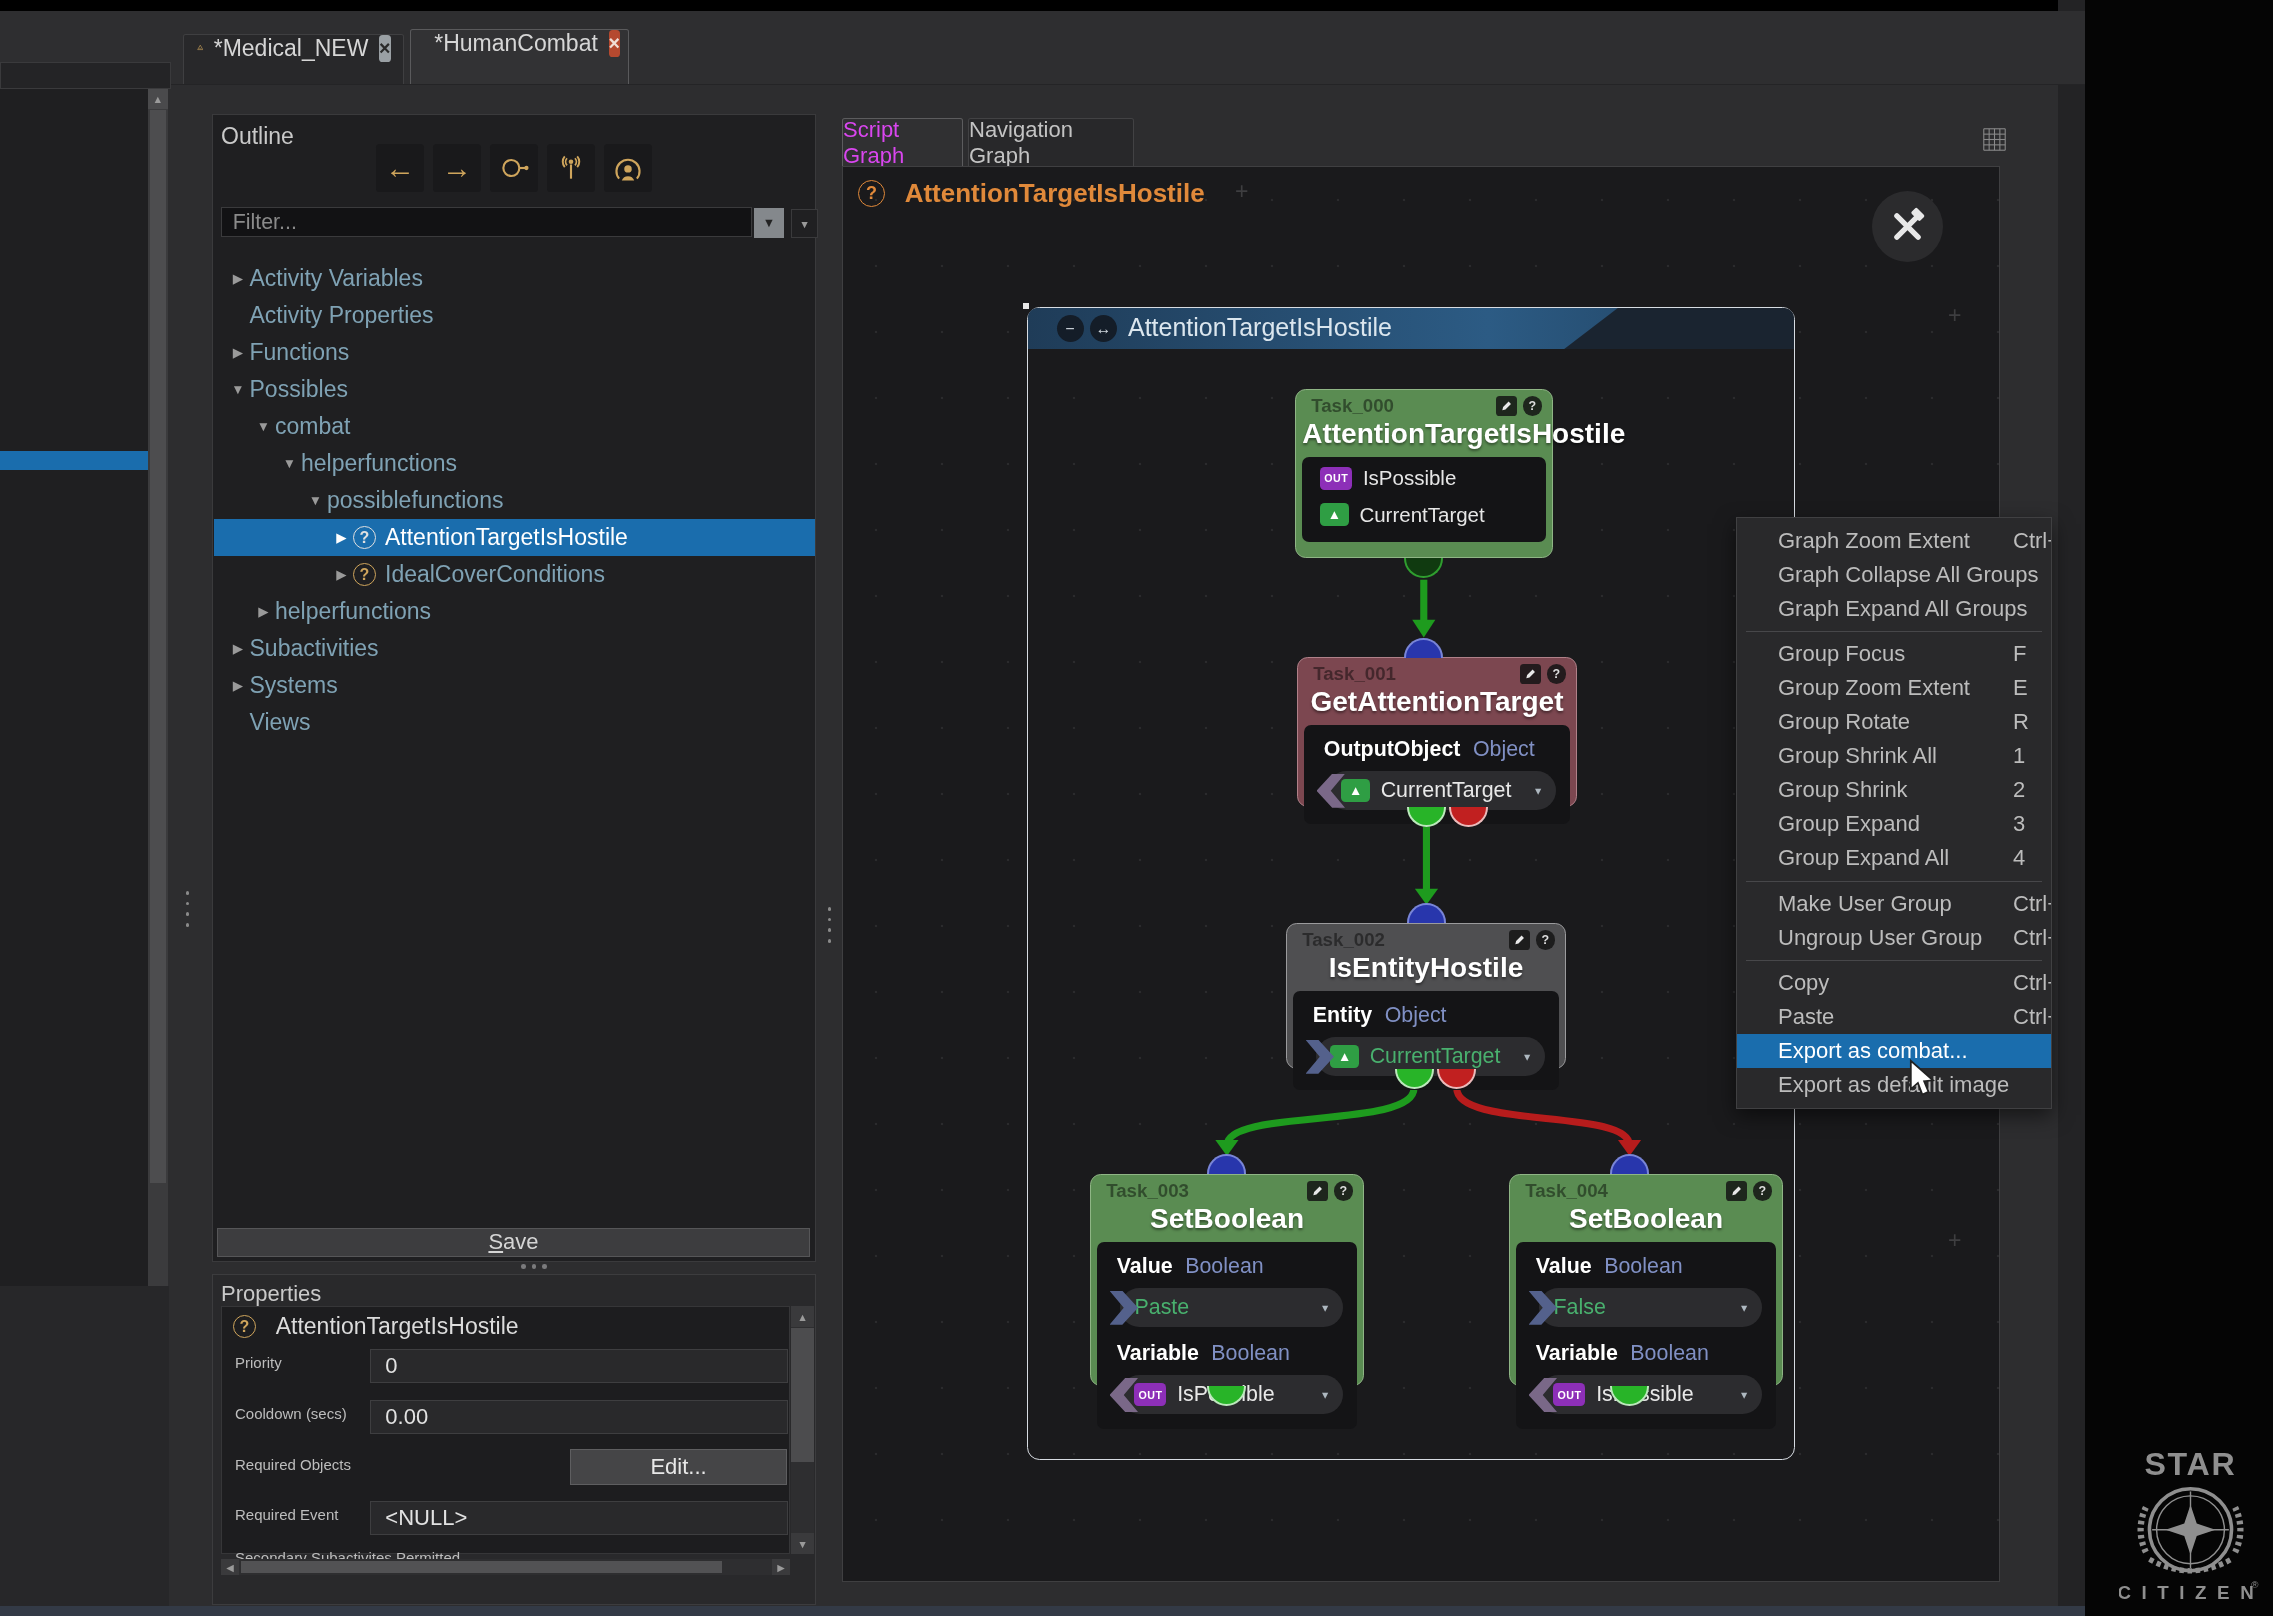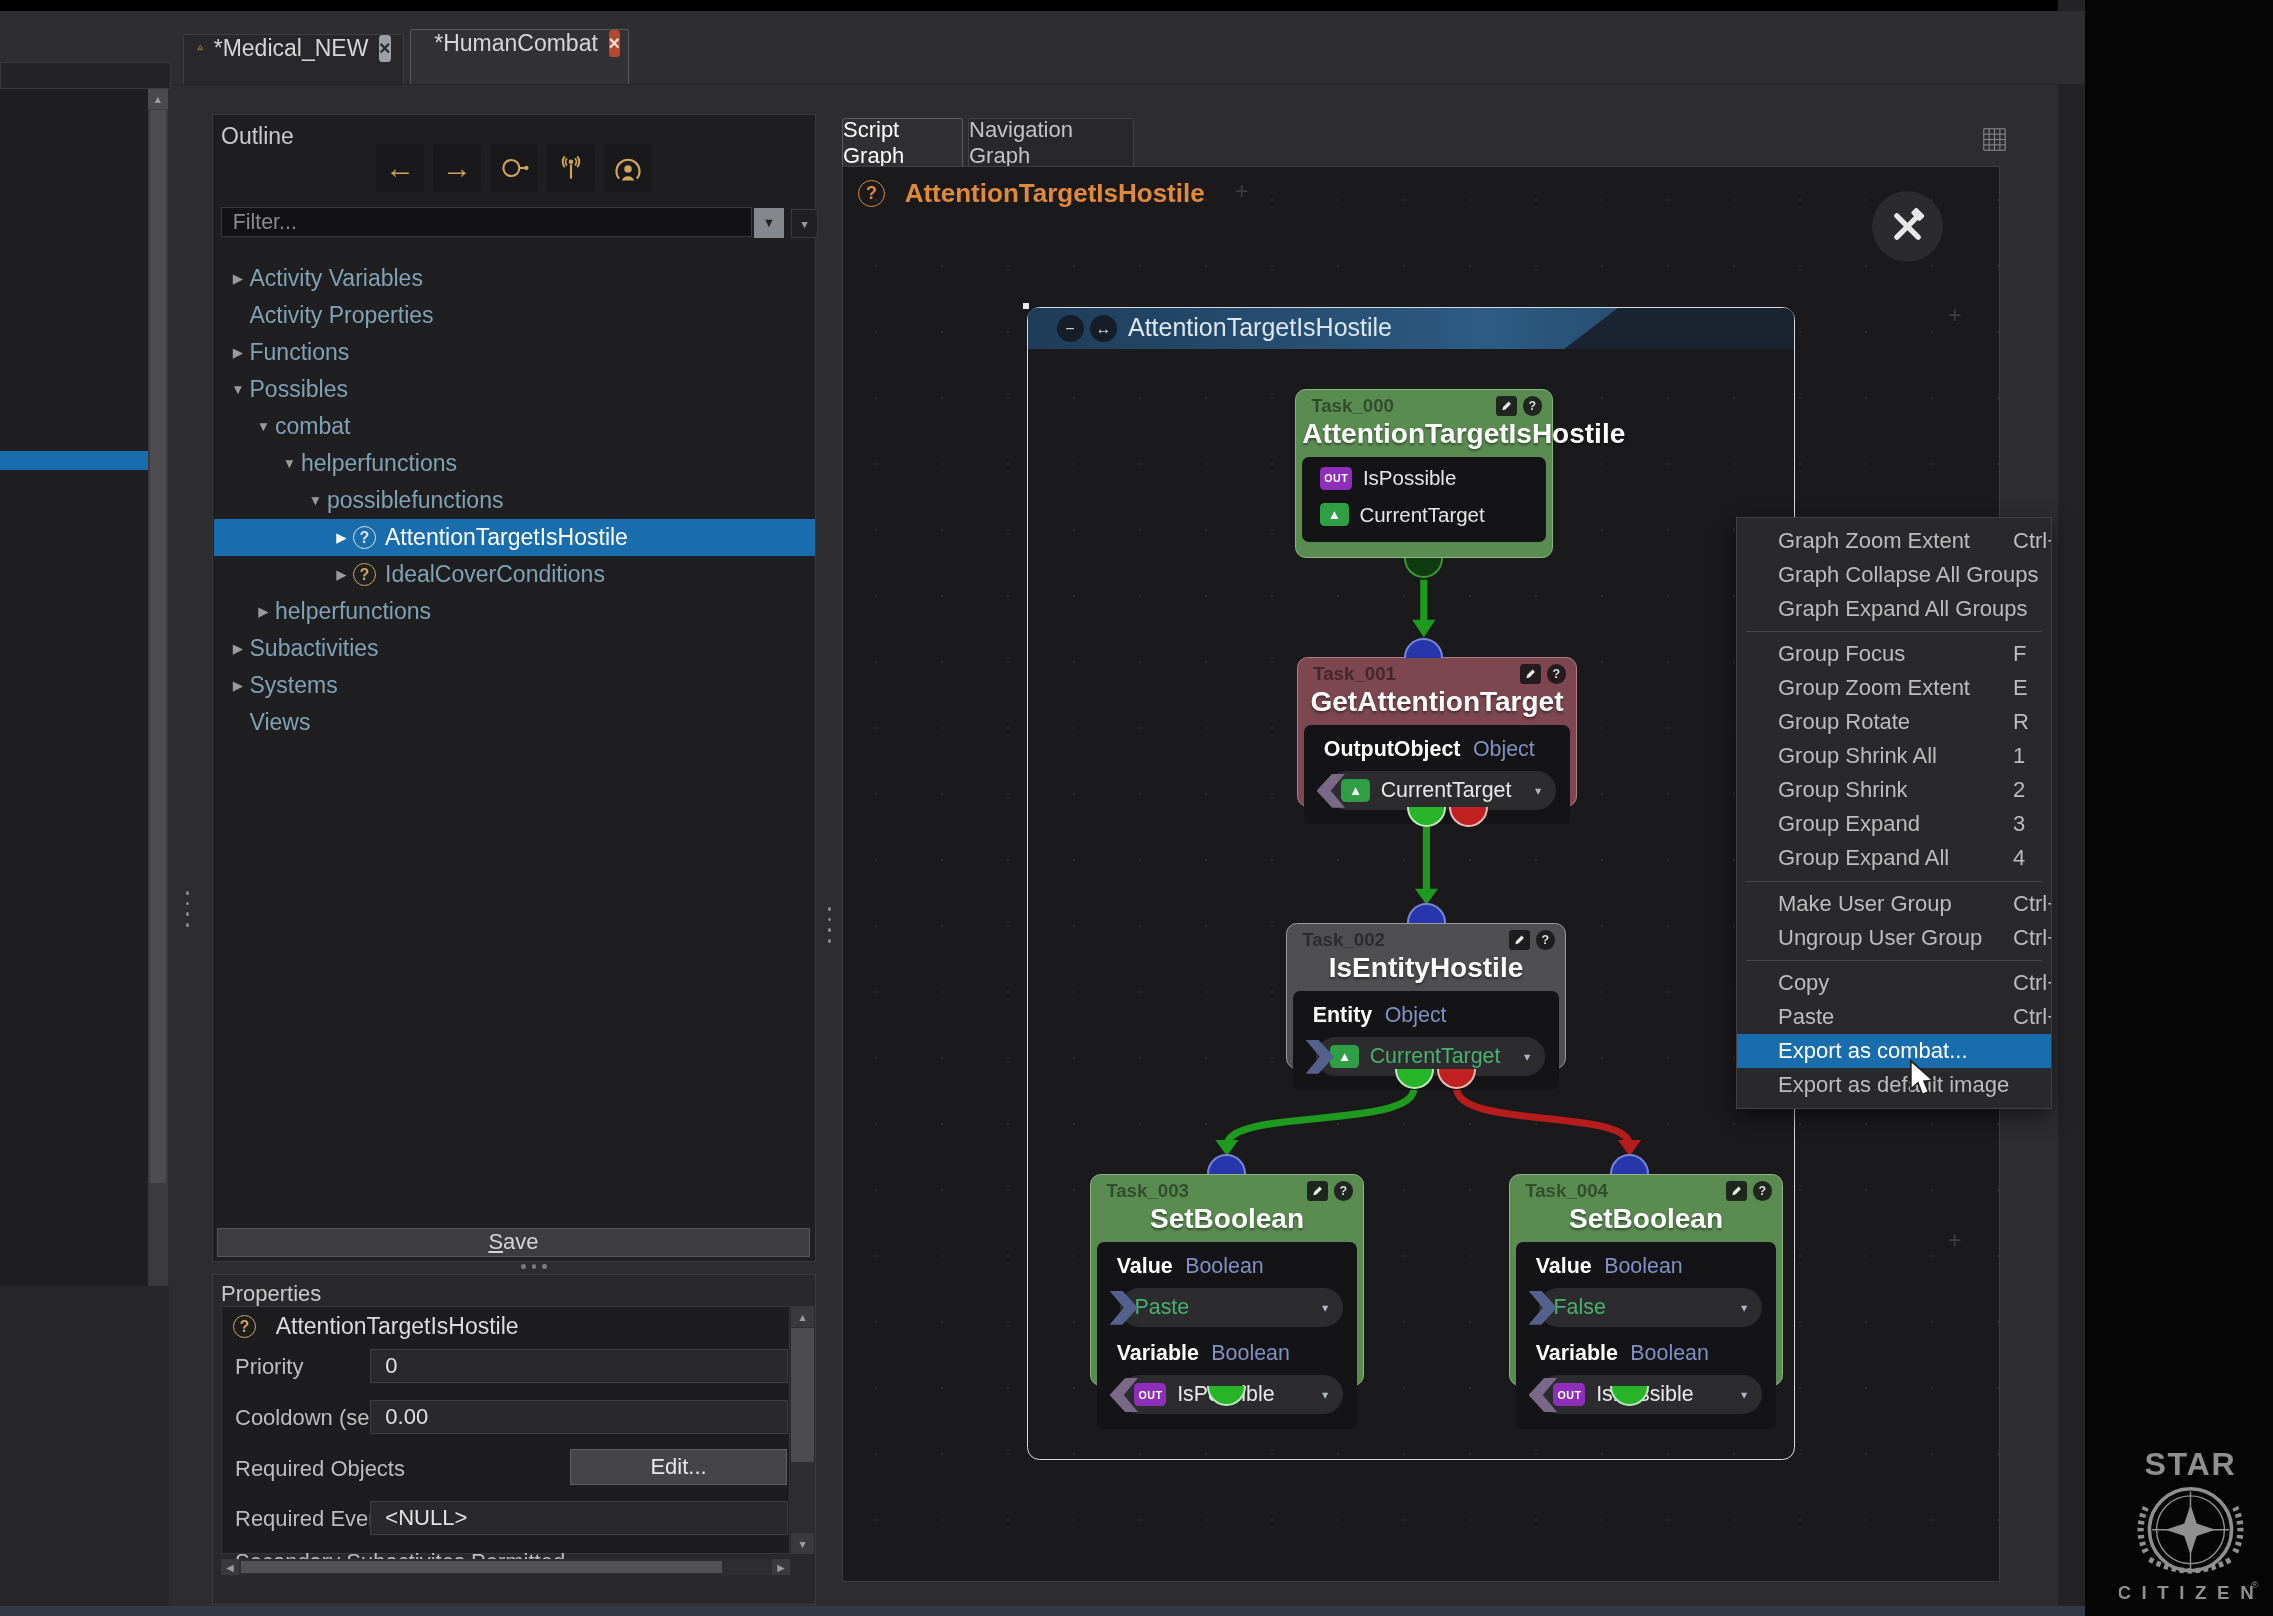--- a/index.html
+++ b/index.html
@@ -91,7 +91,7 @@
   .gtab{position:absolute;top:118px;height:48px;display:flex;align-items:center;justify-content:center;
         font-size:22px;color:#c3c3c3;background:#28282a;border:0.9px solid #424244;border-bottom:none;
         border-radius:2.7px 2.7px 0 0;box-sizing:border-box;}
-  .gtab.active{background:#303032;border-color:#5c5c5e;color:#ffffff;}
+  .gtab.active{background:#303032;border-color:#5c5c5e;color:#d946ef;}
   #canvas{left:842px;top:166px;width:1158px;height:1416px;background:#1a1a1c;border:0.9px solid #3f3f41;box-sizing:border-box;
           background-image:radial-gradient(circle,#2b2b2d 1.3px,transparent 1.6px);background-size:66px 66px;overflow:hidden;}
   #grid-icon{left:1982px;top:127px;}

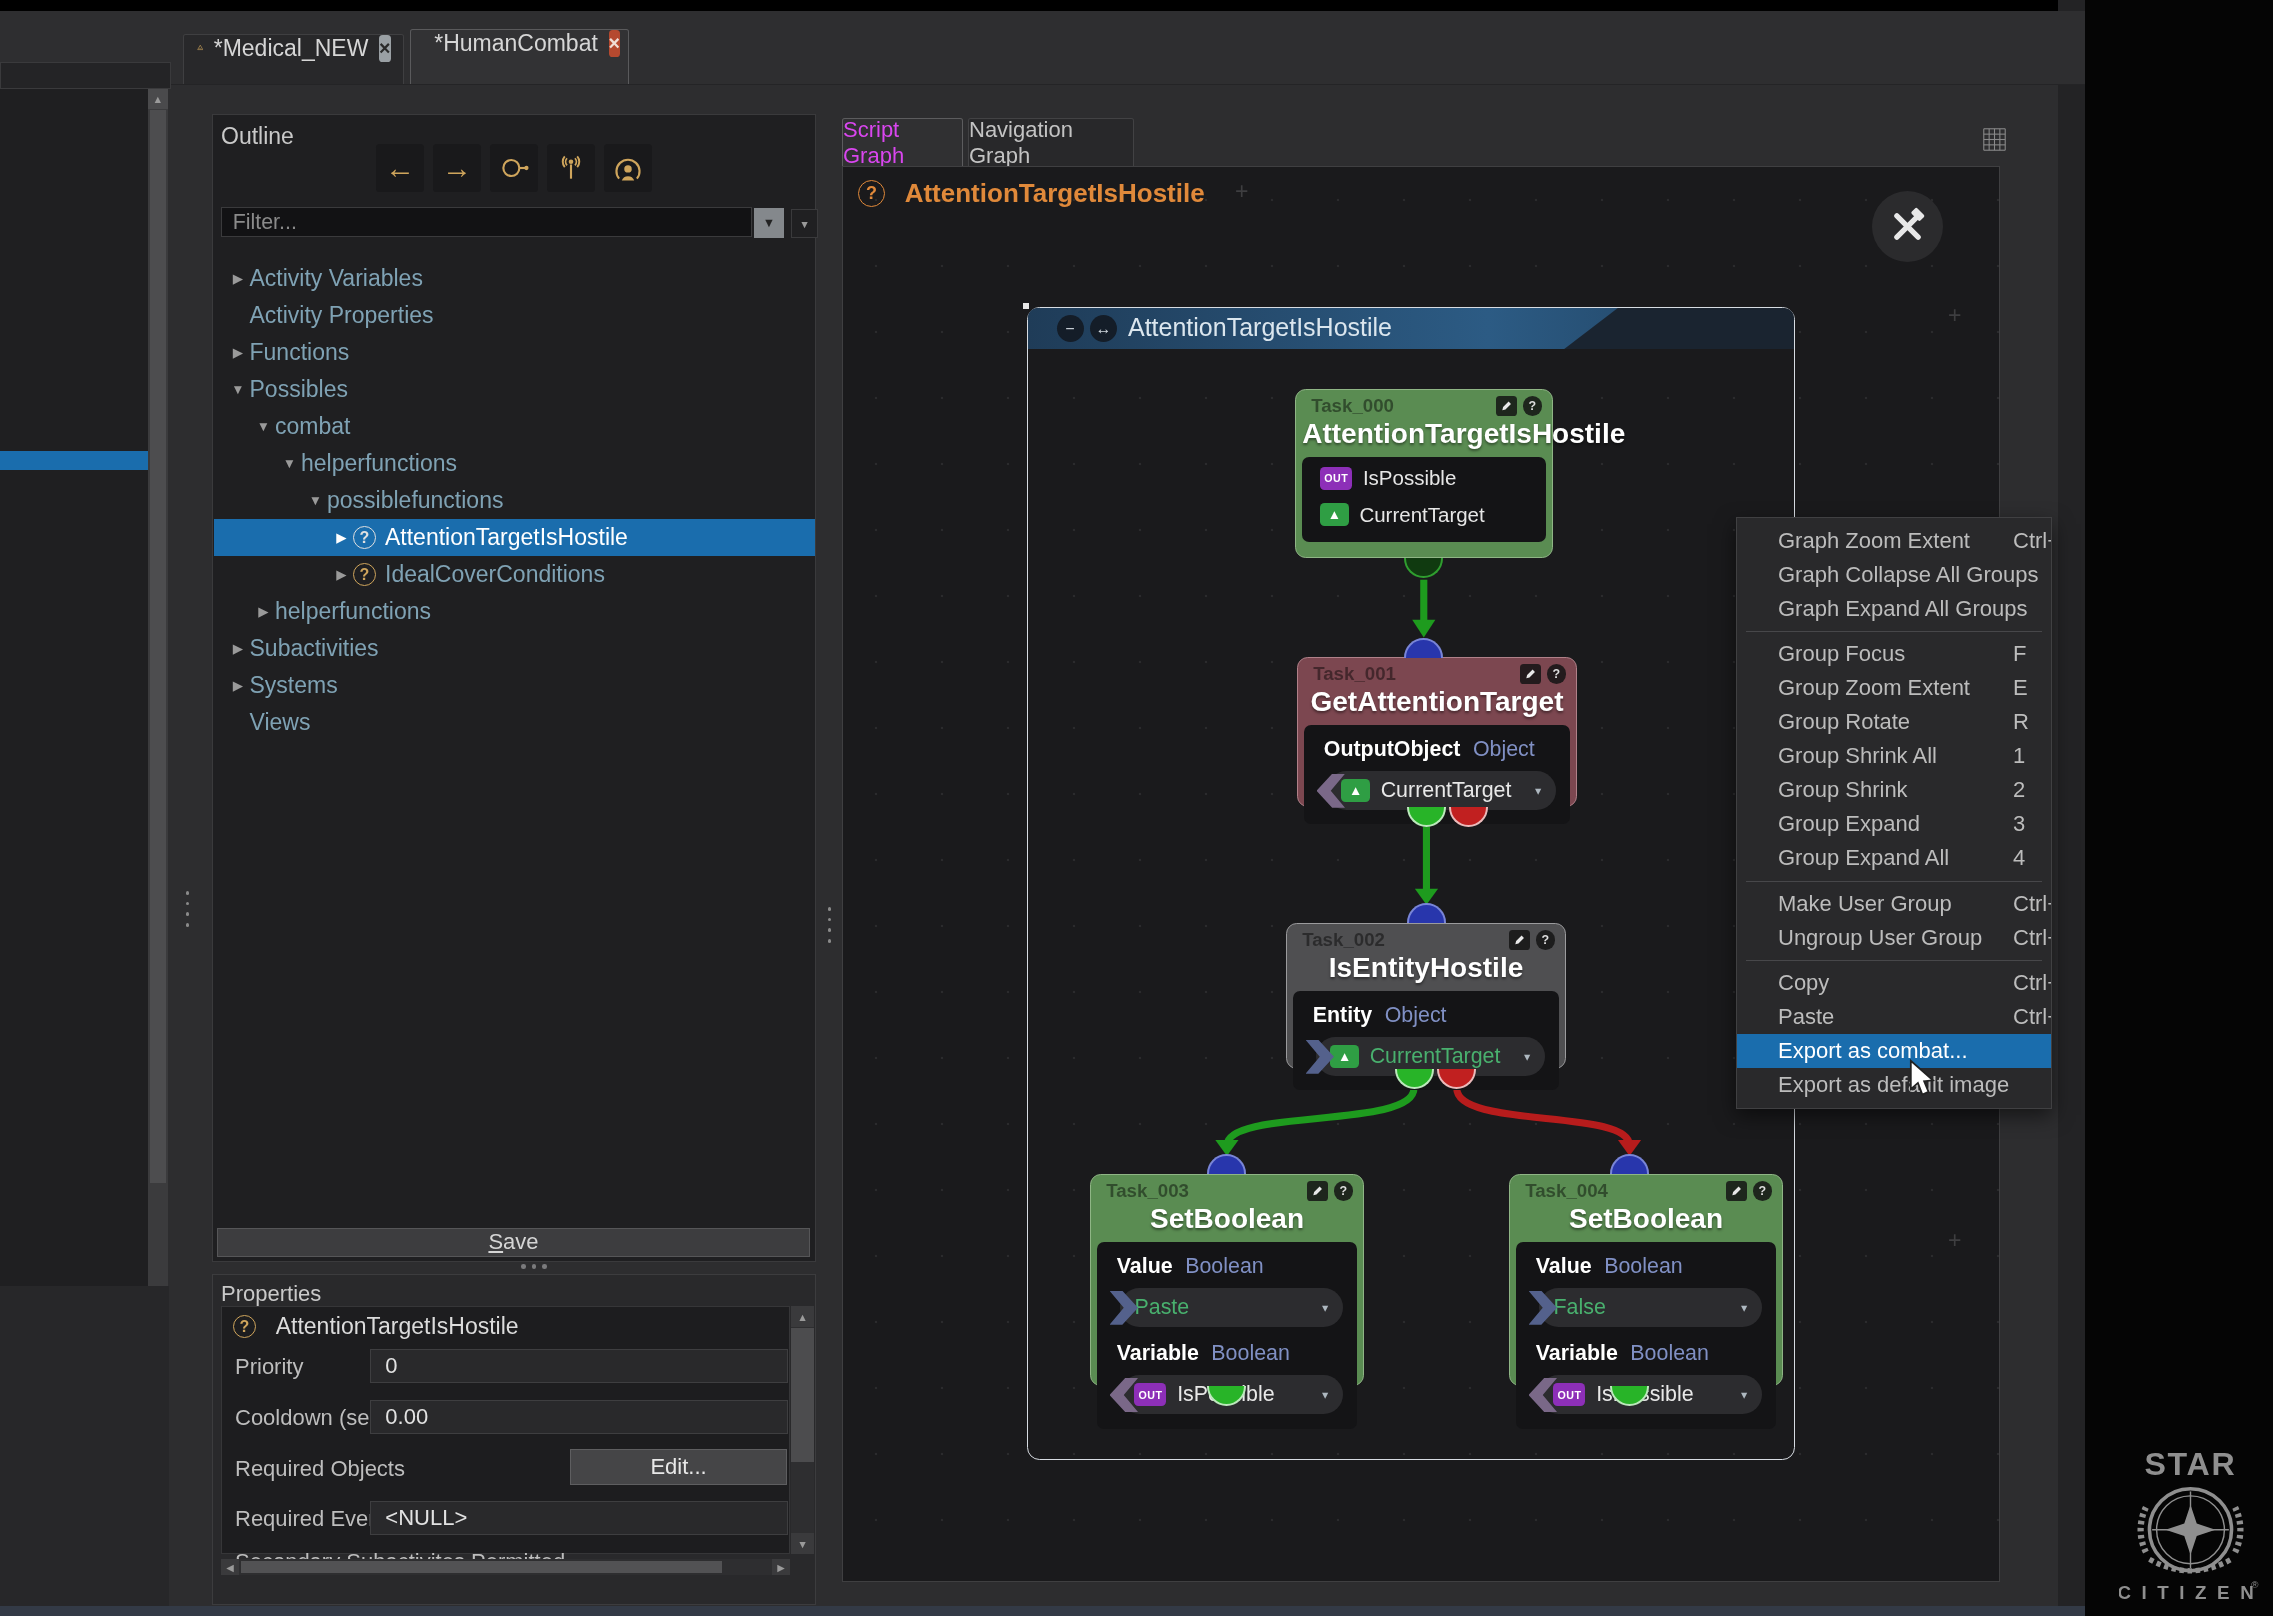--- a/index.html
+++ b/index.html
@@ -74,7 +74,7 @@
   #props-title{left:221px;top:1281px;font-size:22px;color:#c9c9c9;}
   #props-box{left:221px;top:1306px;width:569px;height:248px;background:#1d1d1f;border:0.9px solid #363638;
              box-sizing:border-box;overflow:hidden;}
-  .plabel{position:absolute;font-size:22px;color:#bdbdbd;}
+  .plabel{position:absolute;font-size:15px;color:#bdbdbd;}
   .pinput{position:absolute;background:#29292b;border:0.9px solid #3e3e40;box-sizing:border-box;display:flex;
           align-items:center;padding-left:14.3px;font-size:22px;color:#e2e2e2;}
   .pbtn{position:absolute;background:#454547;border:0.9px solid #5e5e60;box-sizing:border-box;display:flex;

